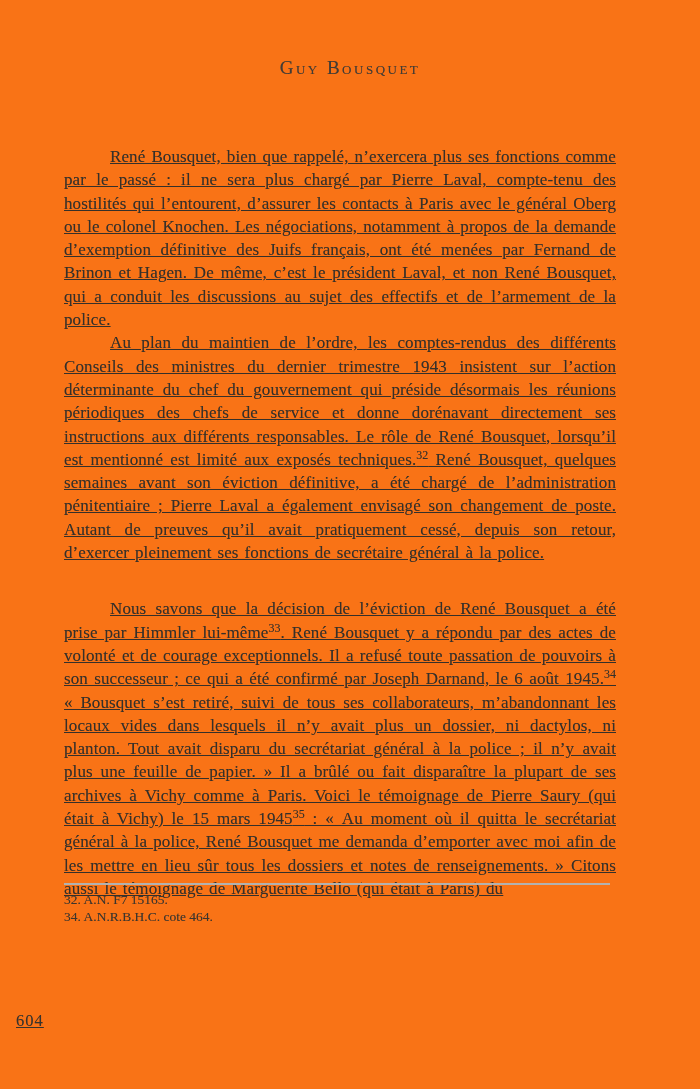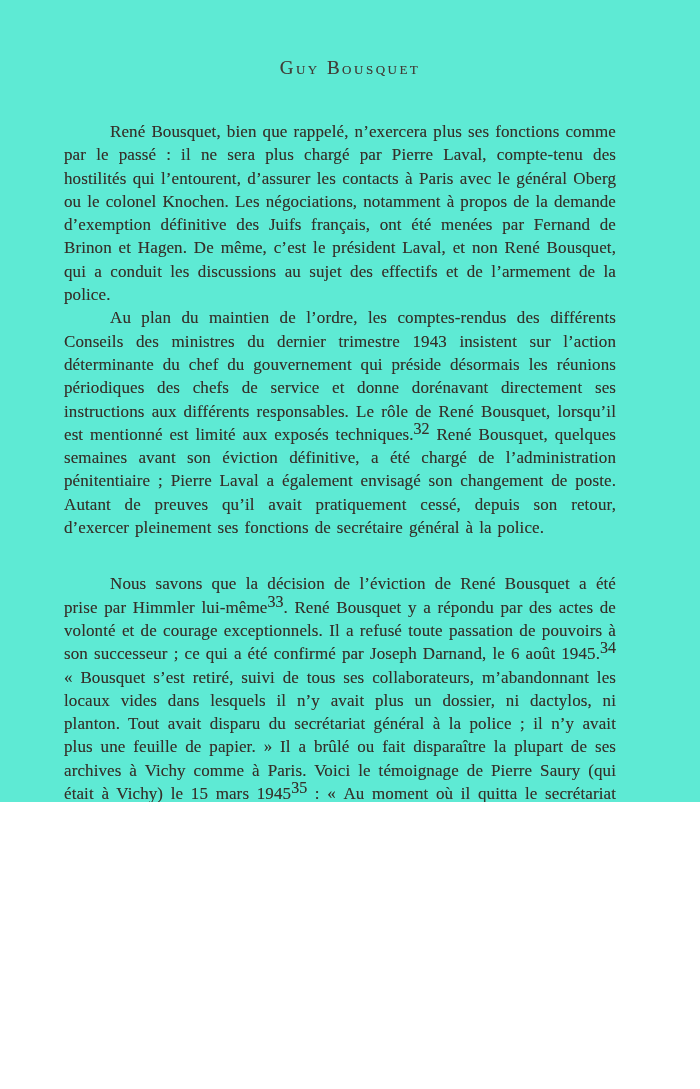--- a/index.html
+++ b/index.html
@@ -7,8 +7,8 @@
   .page {
     position: relative;
     width: 700px;
-    height: 802px;
-    background: #5eead4;
+    height: 1089px;
+    background: #f97316;
     font-family: "Liberation Serif", serif;
     color: #35302a;
     overflow: hidden;

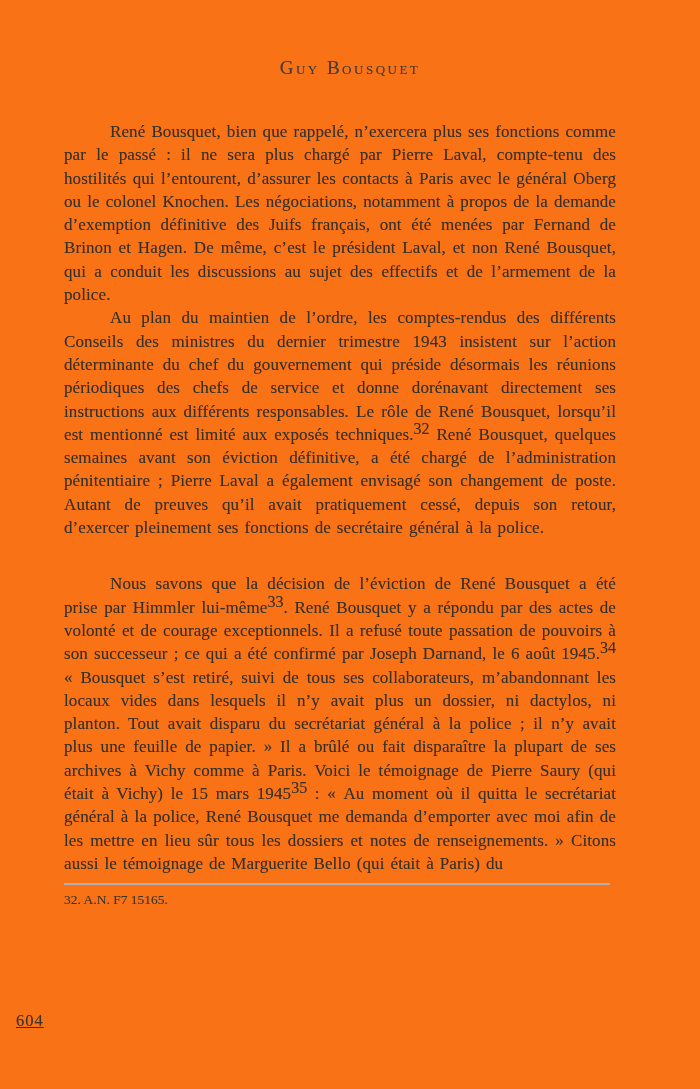--- a/index.html
+++ b/index.html
@@ -27,7 +27,7 @@
   }
   .body-text {
     position: absolute;
-    top: 120px;
+    top: 145px;
     left: 64px;
     width: 552px;
     font-size: 17px;
@@ -36,6 +36,7 @@
     word-spacing: 1.6px;
     letter-spacing: 0.1px;
     text-shadow: 0 0 0.4px rgba(70,60,50,0.45);
+    text-decoration: underline;
   }
   .body-text p { margin: 0; text-indent: 46px; }
   .body-text p.spaced { margin-top: 33px; }

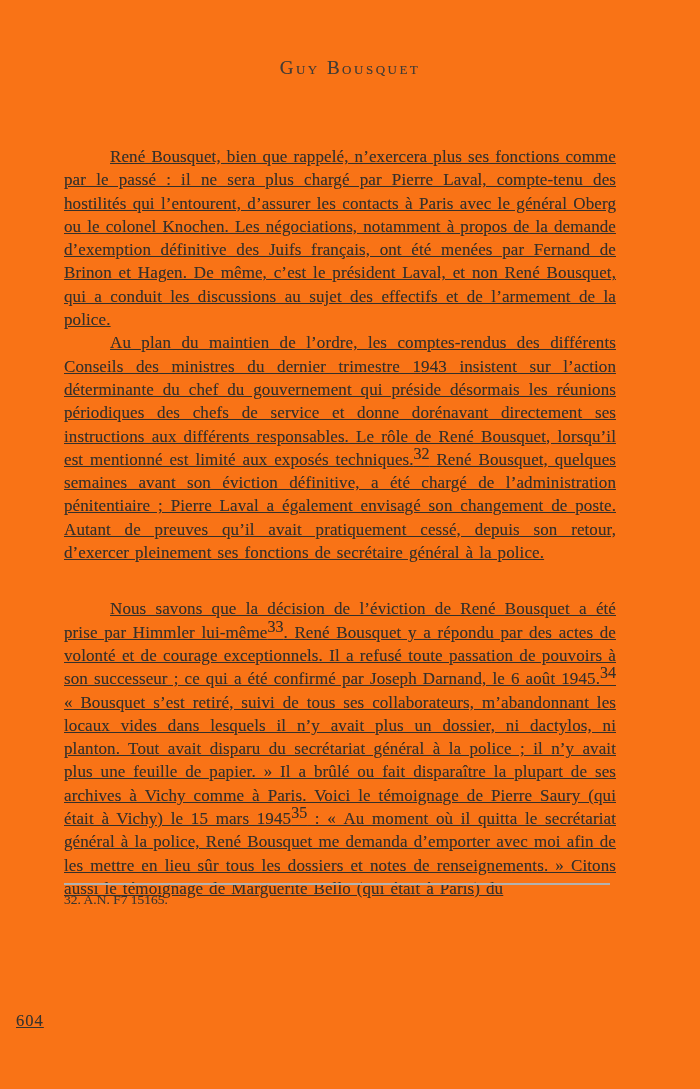--- a/index.html
+++ b/index.html
@@ -41,7 +41,7 @@
   .body-text p { margin: 0; text-indent: 46px; }
   .body-text p.spaced { margin-top: 33px; }
   .fnref {
-    font-size: 16px;
+    font-size: 12px;
     line-height: 0;
     vertical-align: baseline;
     position: relative;

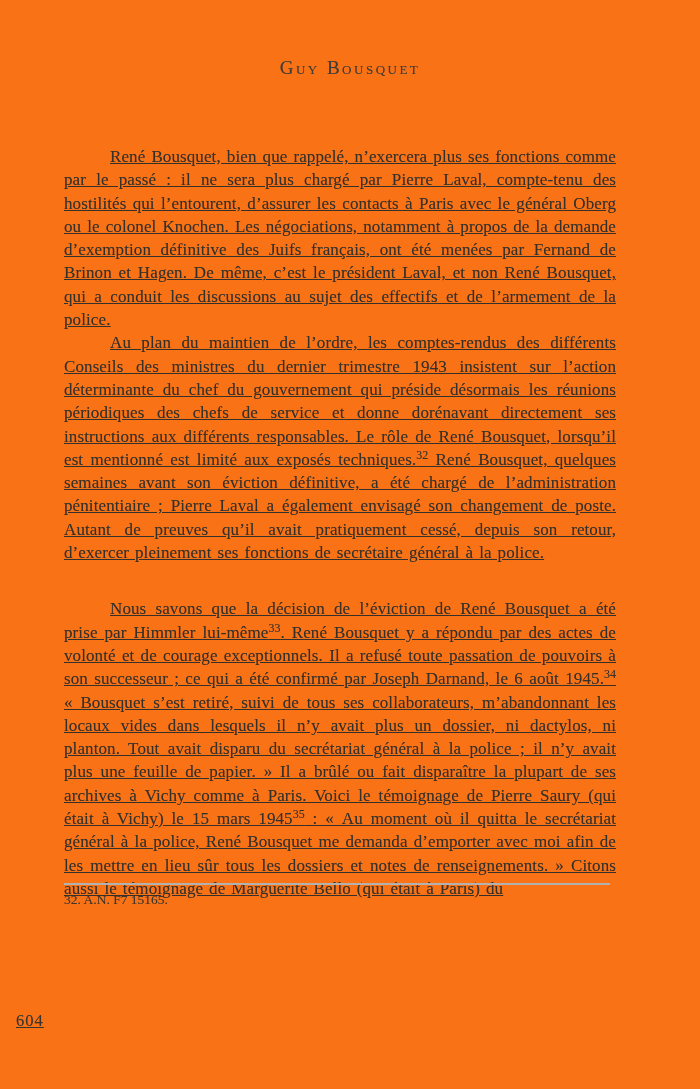--- a/index.html
+++ b/index.html
@@ -105,6 +105,7 @@
     <p><span>32. A.N. F7 15165.</span></p>
 
 
+    <p><span>34. A.N.R.B.H.C. cote 464.</span></p>
 
   </div>
 

